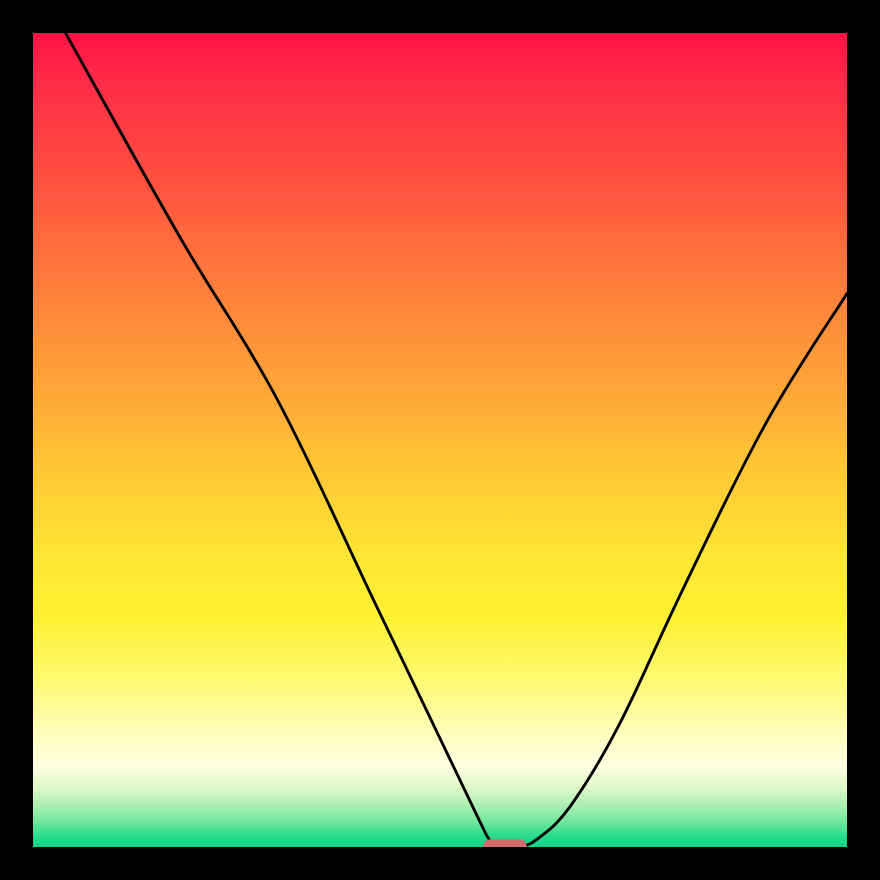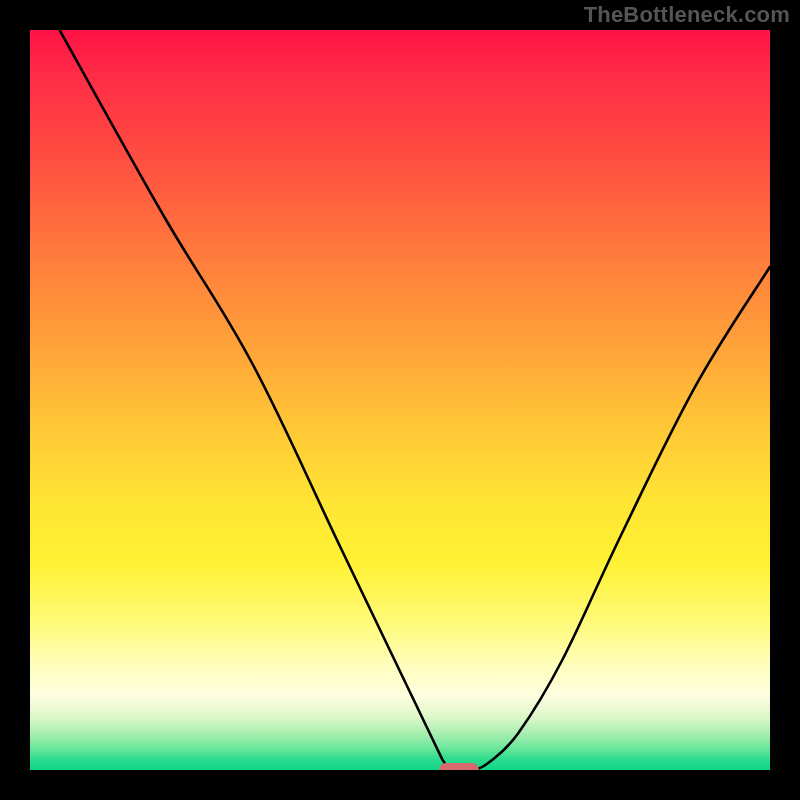--- a/index.html
+++ b/index.html
@@ -81,7 +81,6 @@
 
 <div class="frame">
 
-  <div class="watermark">TheBottleneck.com</div>
 
   <div class="plot">
     <div class="gradient"></div>

